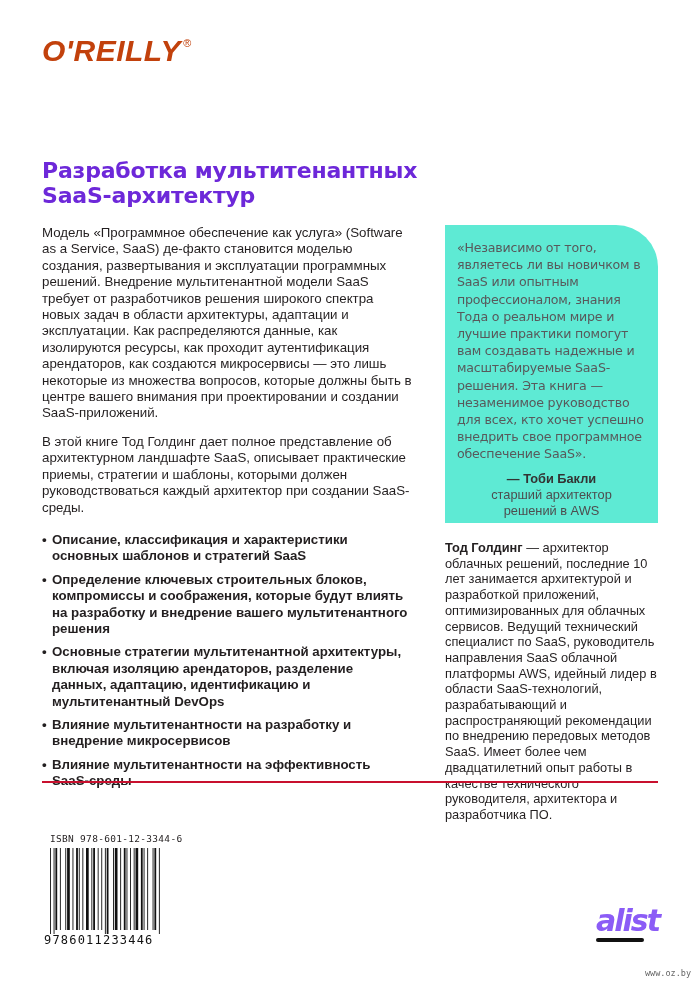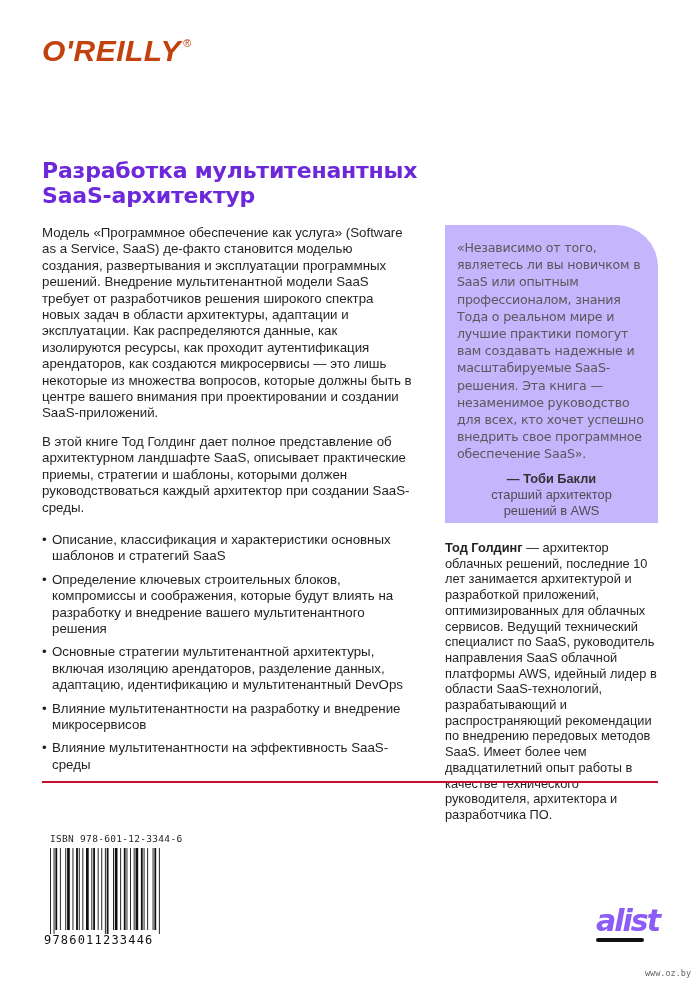--- a/index.html
+++ b/index.html
@@ -28,7 +28,7 @@
   .bullets li::before { content: "\2022"; position: absolute; left: 0; top: 0; }
   .quote-box {
     position: absolute; left: 445px; top: 225px; width: 213px; height: 298px;
-    background: #c4b5fd; border-top-right-radius: 42px;
+    background: #5eead4; border-top-right-radius: 42px;
     box-sizing: border-box; padding: 14px 10px 16px 12px;
   }
   .quote-text {

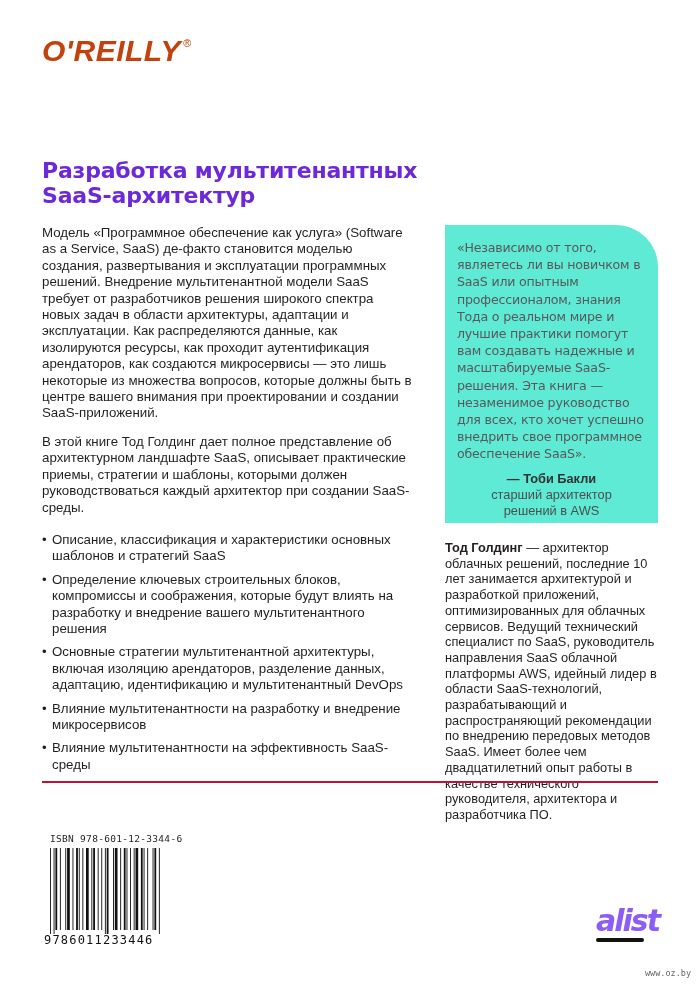--- a/index.html
+++ b/index.html
@@ -23,7 +23,7 @@
     font-size: 13.3px; line-height: 16.4px; color: #231f20;
   }
   .left-col p { margin: 12px 0 8px 0; }
-  .bullets { list-style: none; padding: 0; margin: 16px 3px 0 0; font-weight: normal; }
+  .bullets { list-style: none; padding: 0; margin: 16px 3px 0 0; font-weight: bold; }
   .bullets li { position: relative; padding-left: 10px; margin-bottom: 7px; }
   .bullets li::before { content: "\2022"; position: absolute; left: 0; top: 0; }
   .quote-box {

